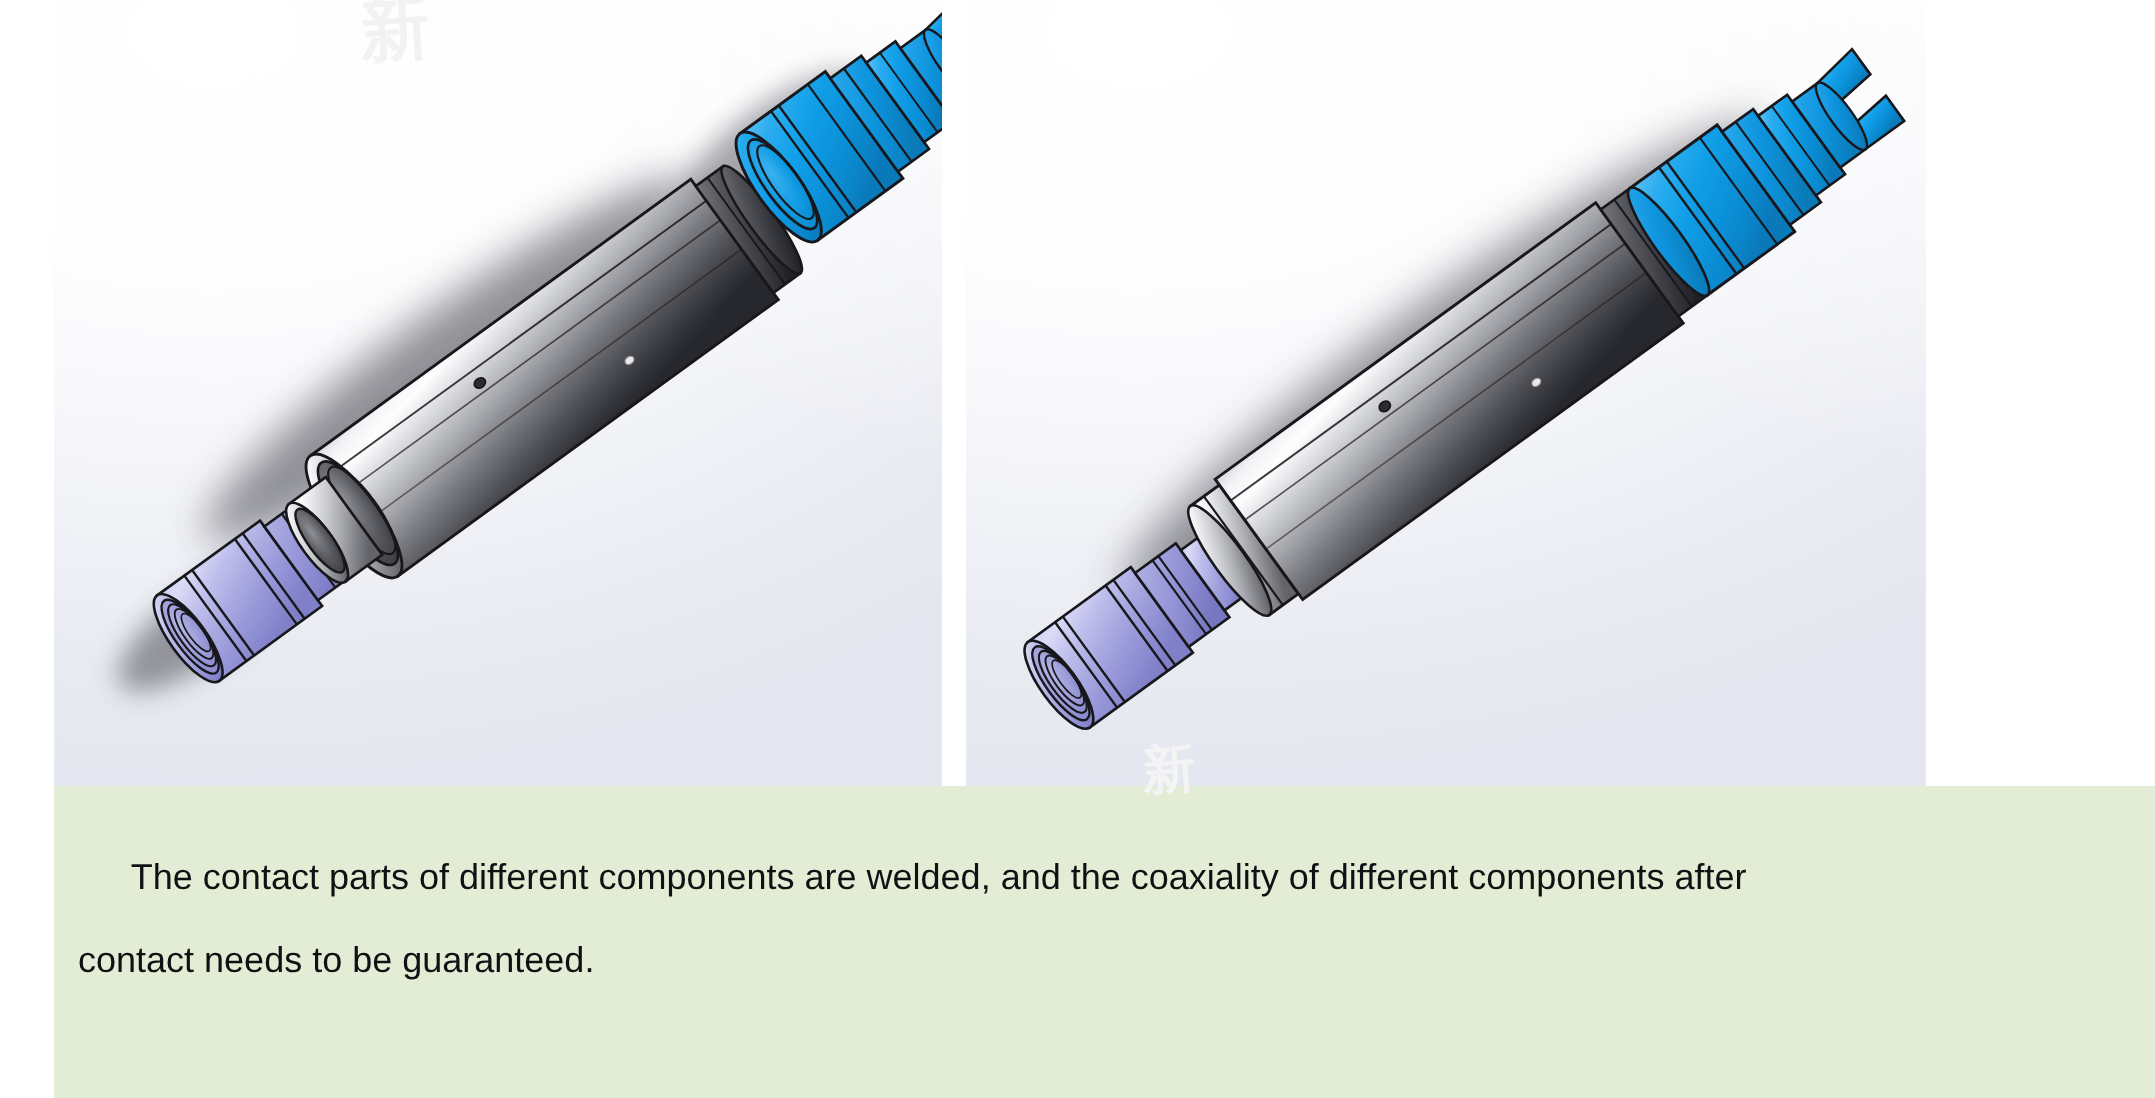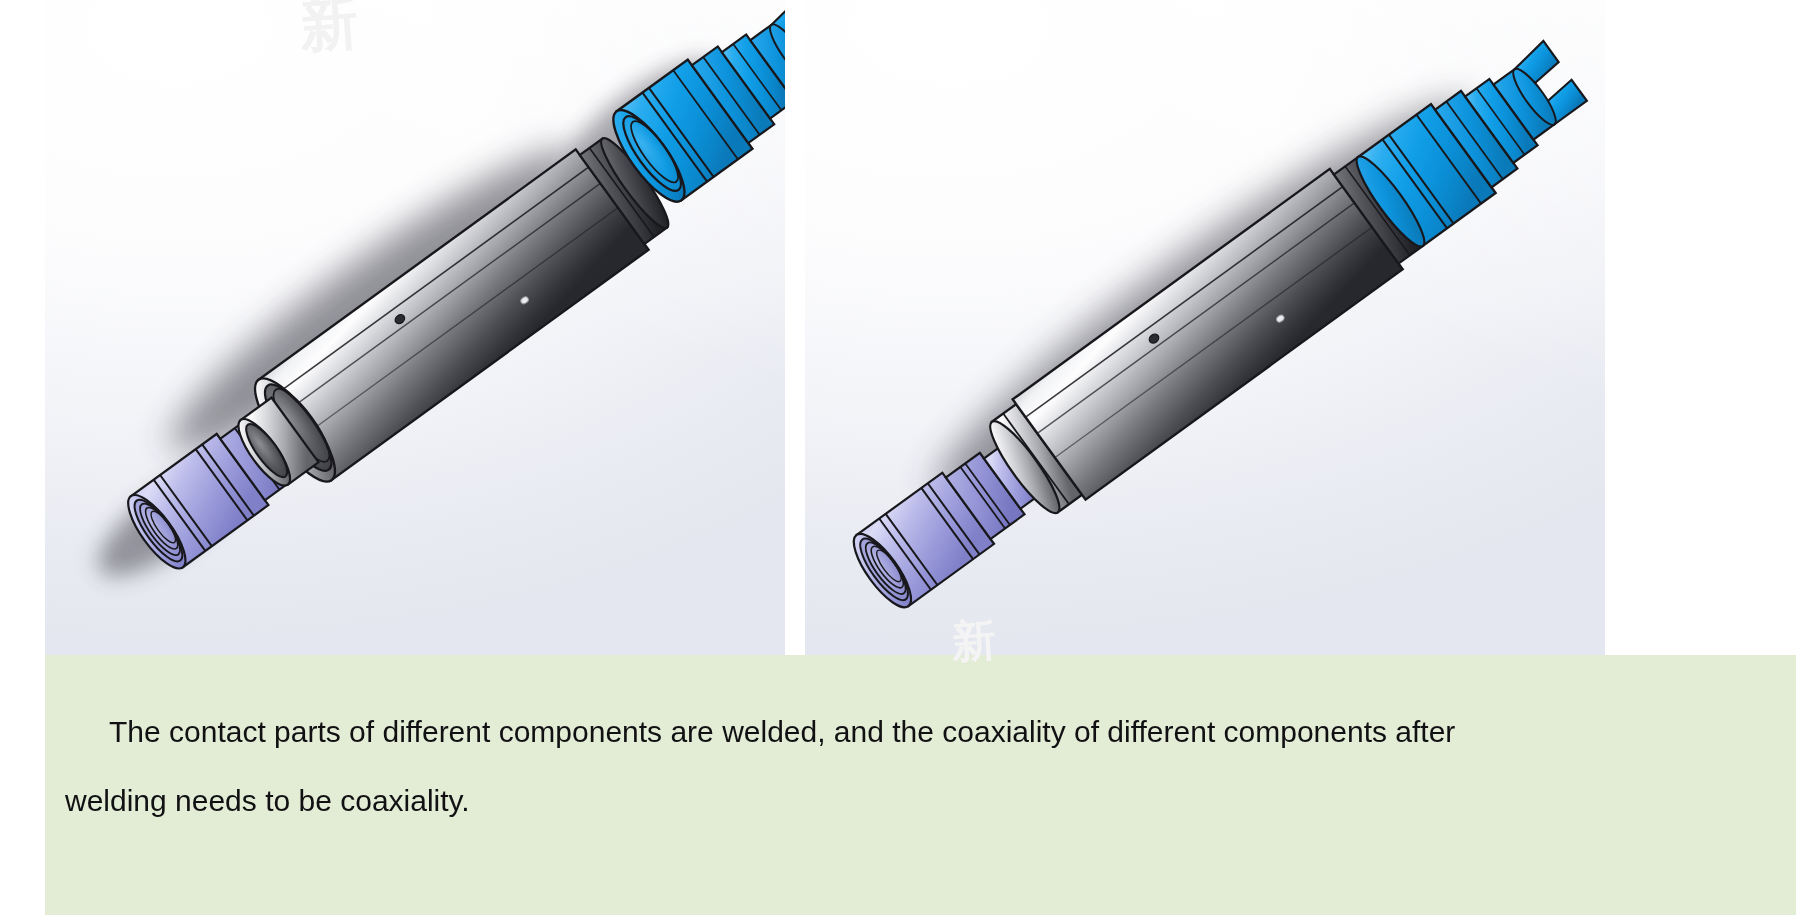--- a/index.html
+++ b/index.html
@@ -326,7 +326,7 @@
 
 <div id="caption-band">
   <div id="caption-text">
-    <span class="indent"></span><span>The contact parts of different components are welded, and the coaxiality of different components after</span><br><span>welding needs to be coaxiality.</span>
+    <span class="indent"></span><span>The contact parts of different components are welded, and the coaxiality of different components after</span><br><span>contact needs to be guaranteed.</span>
   </div>
 </div>
 

